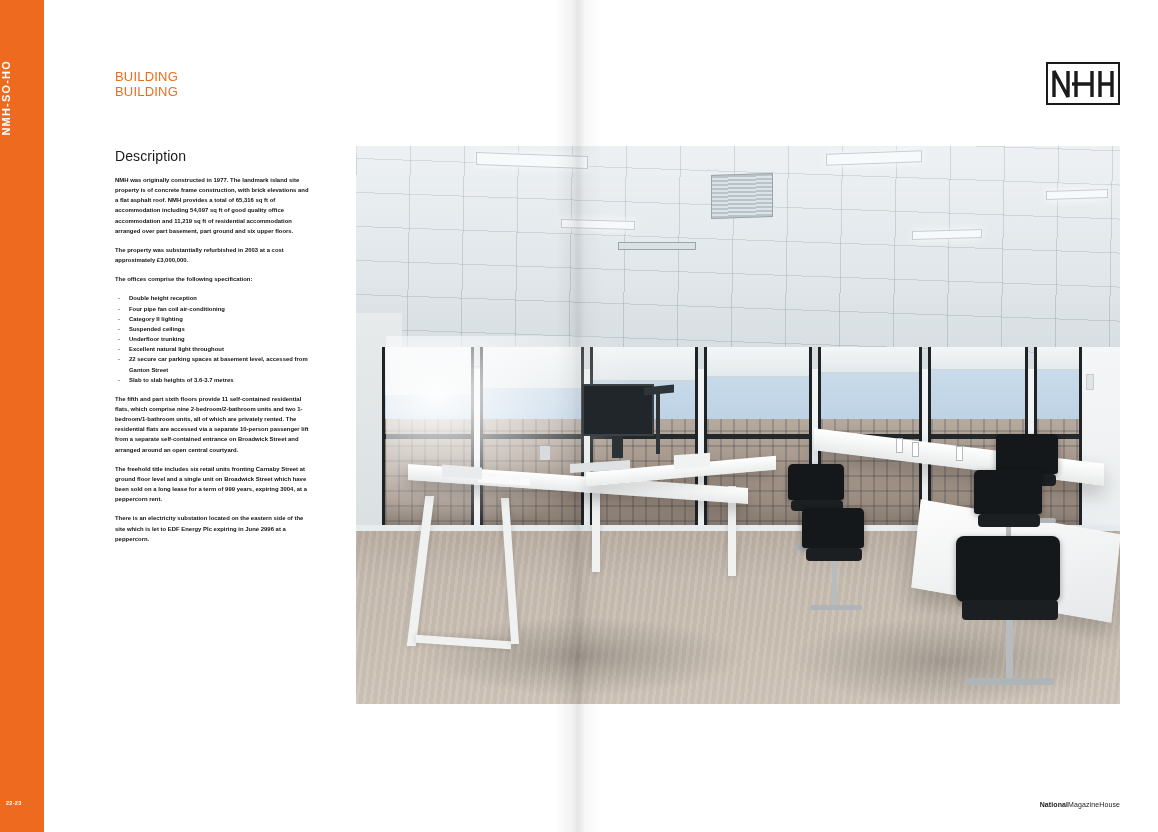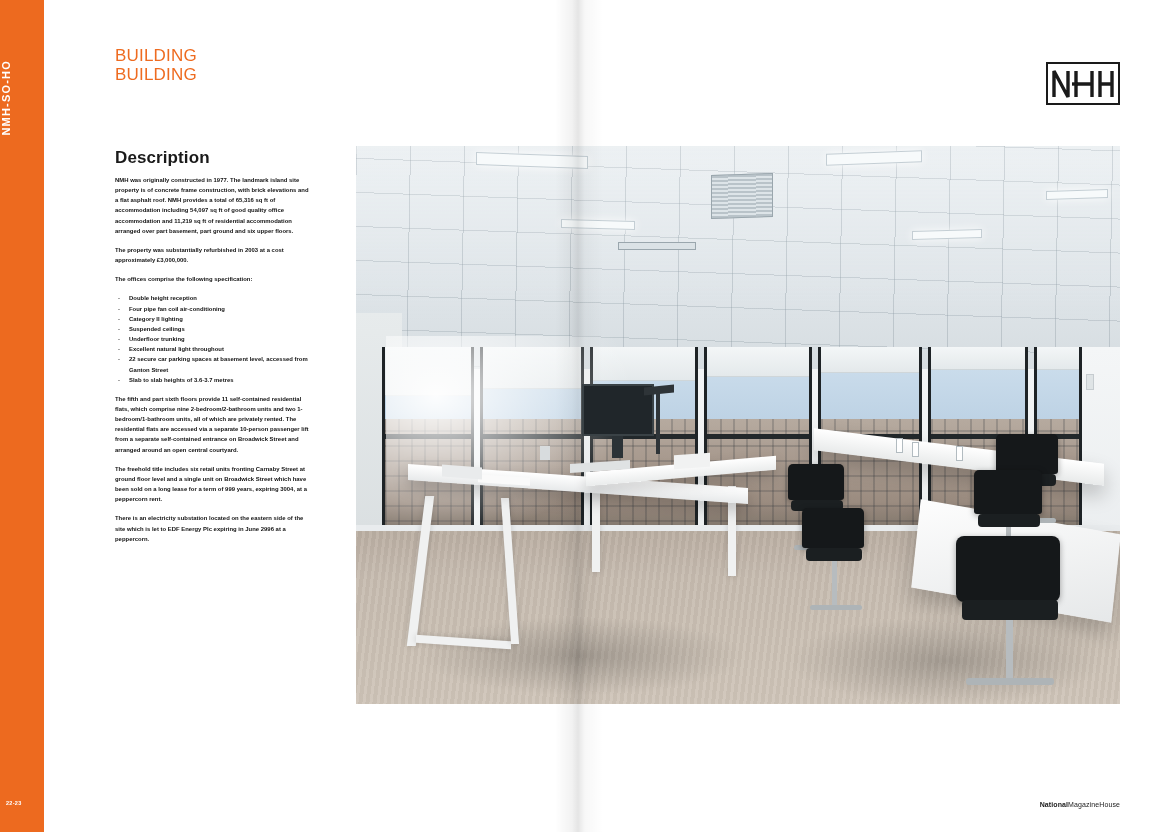--- a/index.html
+++ b/index.html
@@ -71,9 +71,9 @@
   
   .title-block {
     position: absolute;
-    left: 115px; top: 46px;
+    left: 115px; top: 70px;
     color: #ee6b20;
-    font-size: 17px;
+    font-size: 13px;
     line-height: 1.12;
     letter-spacing: .2px;
     font-weight: 400;

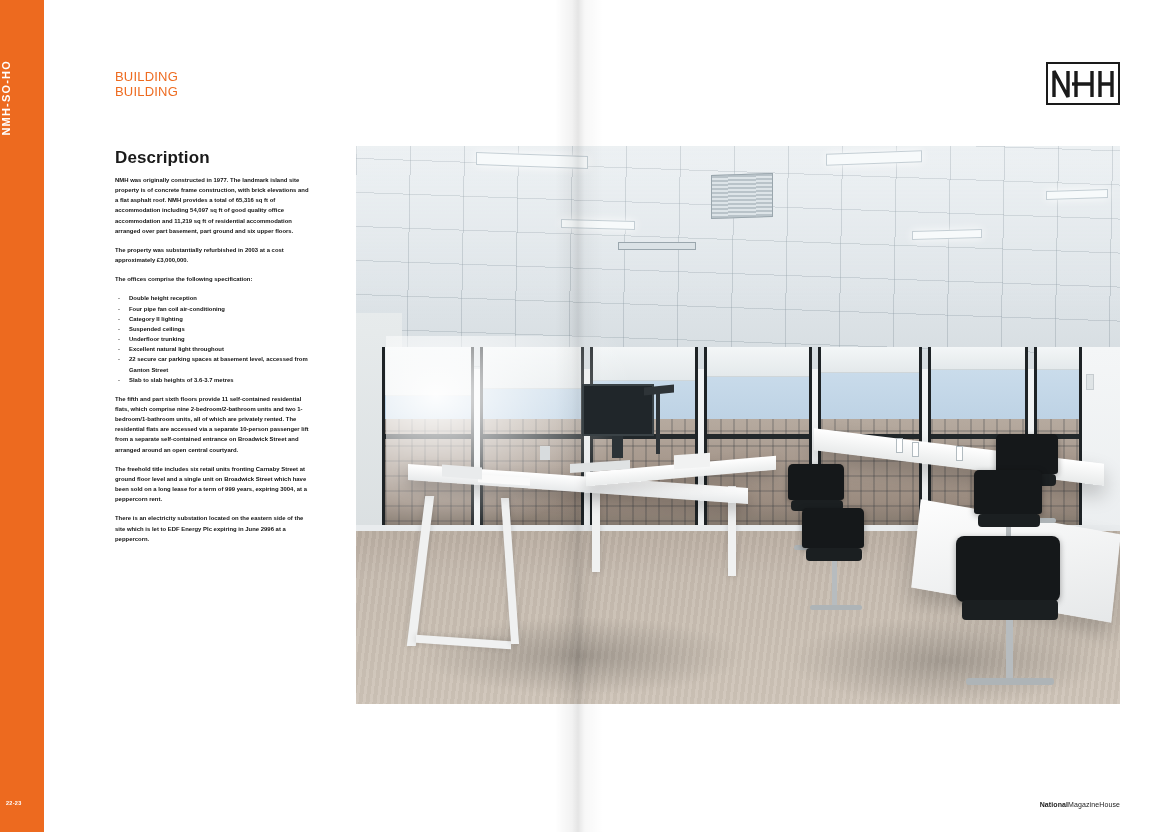--- a/index.html
+++ b/index.html
@@ -94,8 +94,8 @@
   .desc-heading {
     position: absolute;
     left: 115px; top: 148px;
-    font-size: 17px;
-    font-weight: 700;
+    font-size: 14px;
+    font-weight: 400;
     color: #1a1a1a;
     letter-spacing: .1px;
   }

